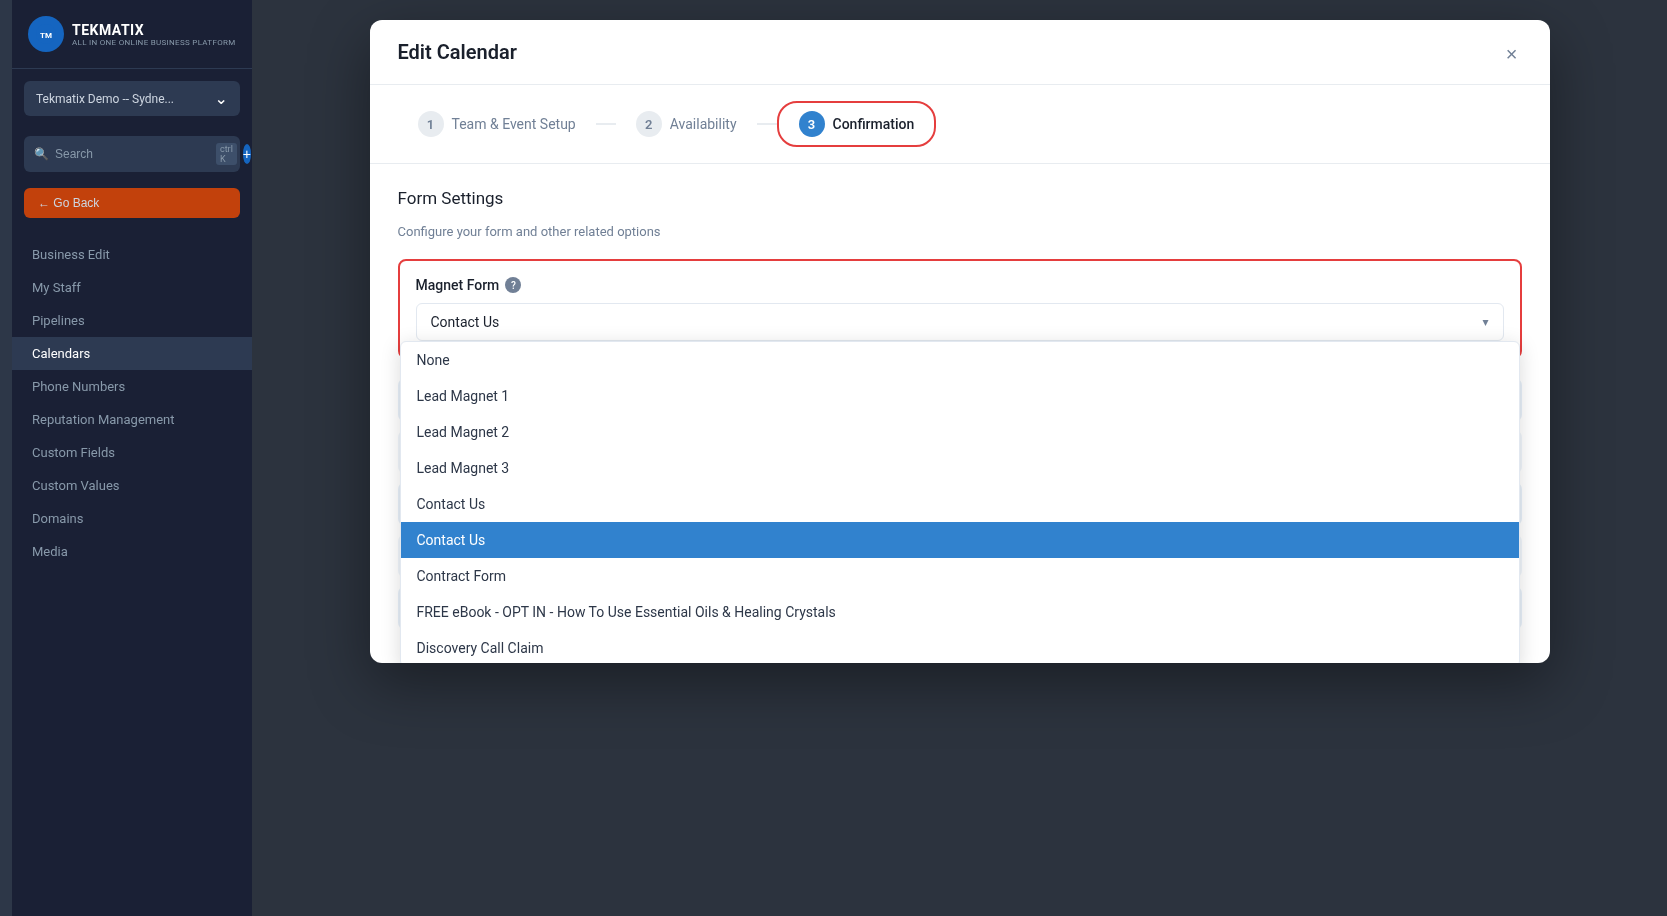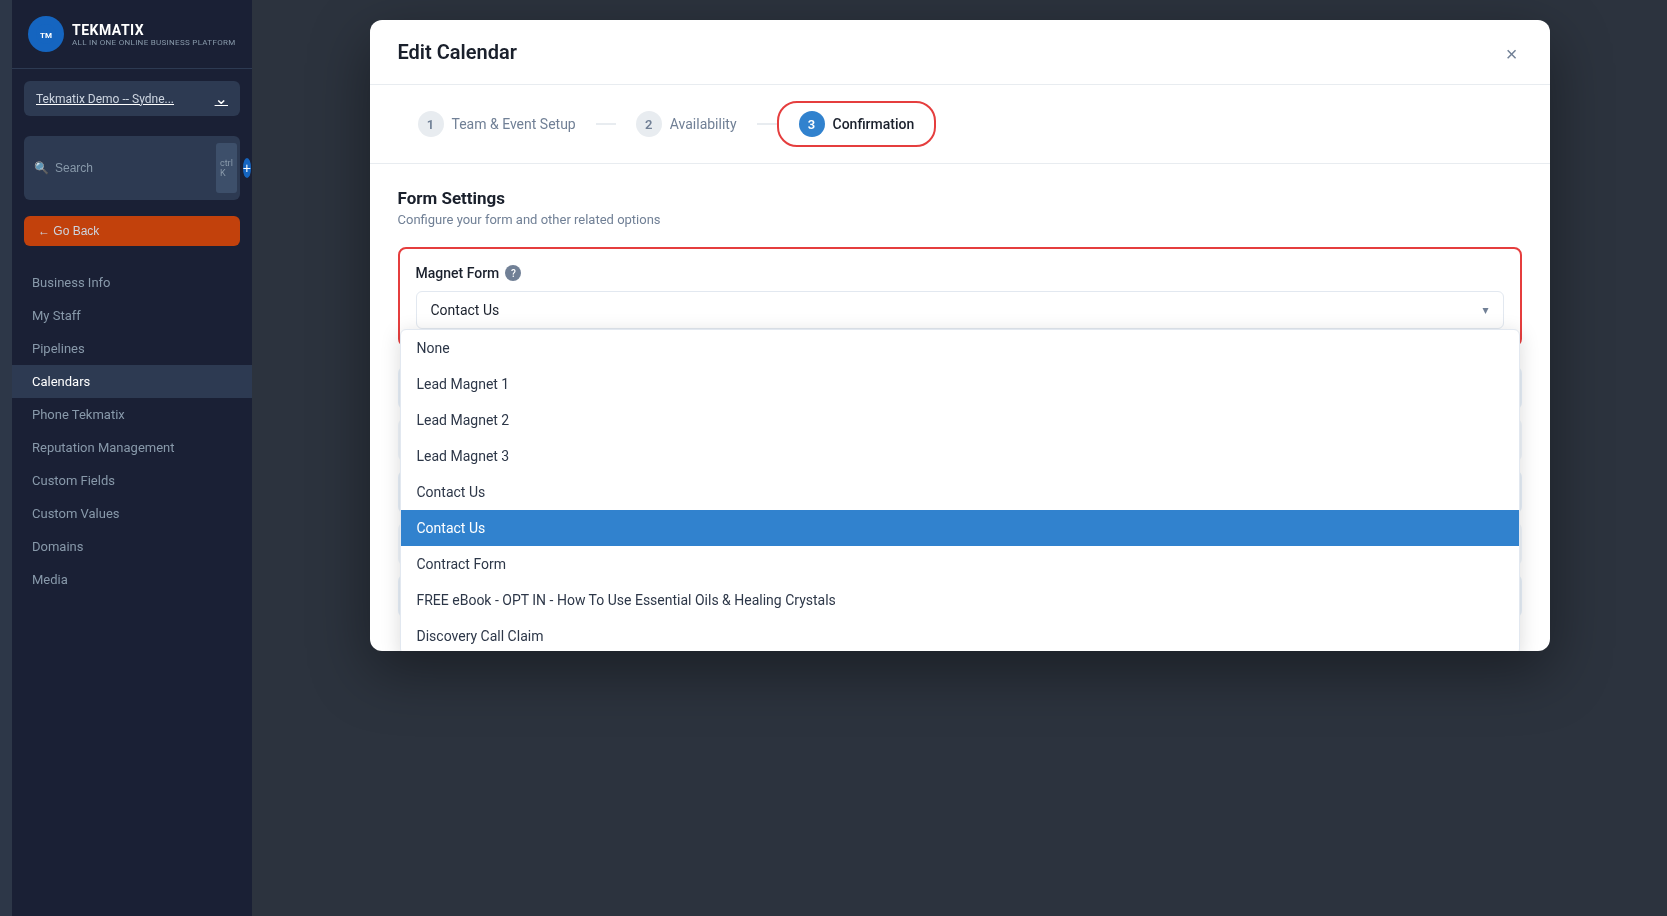--- a/index.html
+++ b/index.html
@@ -66,7 +66,6 @@
       align-items: center;
       justify-content: space-between;
       cursor: pointer;
-      text-decoration: underline;
     }
     .sidebar-account-text {
       font-size: 12px;

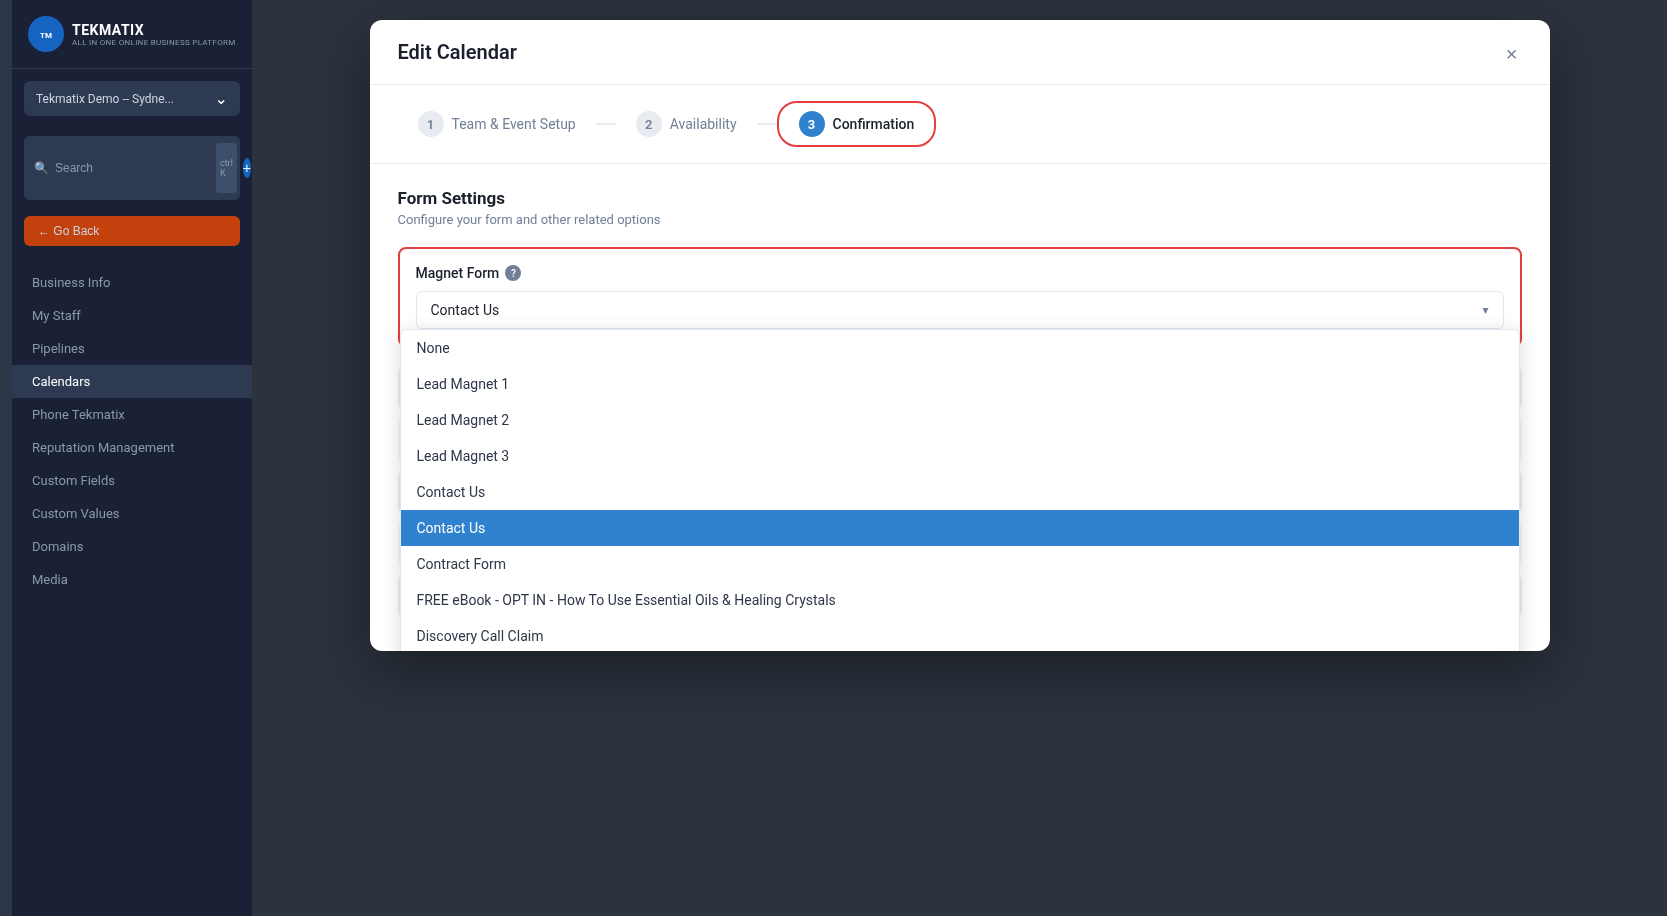--- a/index.html
+++ b/index.html
@@ -92,7 +92,7 @@
     .search-kbd {
       background: #3d4f6a;
       border-radius: 3px;
-      padding: 15px 4px;
+      padding: 1px 4px;
       font-size: 9px;
       color: #8899aa;
     }

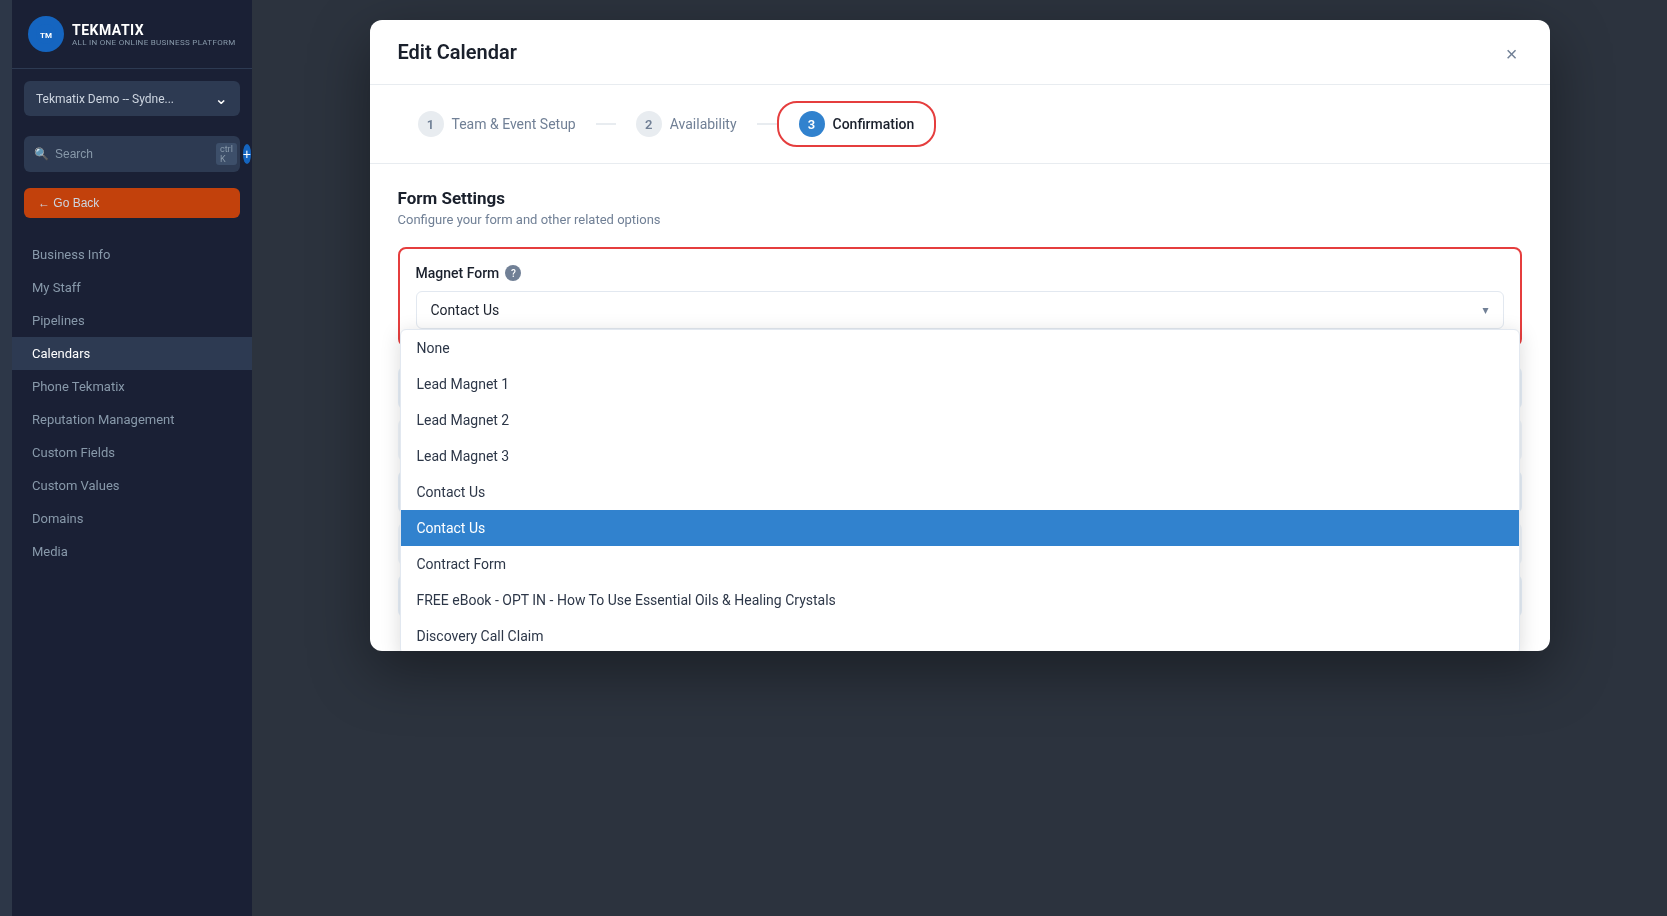--- a/index.html
+++ b/index.html
@@ -247,9 +247,9 @@
     }
     .form-settings-title {
       font-size: 17px;
-      font-weight: 700;
+      font-weight: 400;
       color: #1a202c;
-      margin-bottom: 4px;
+      margin-bottom: 16px;
     }
     .form-settings-subtitle {
       font-size: 13px;

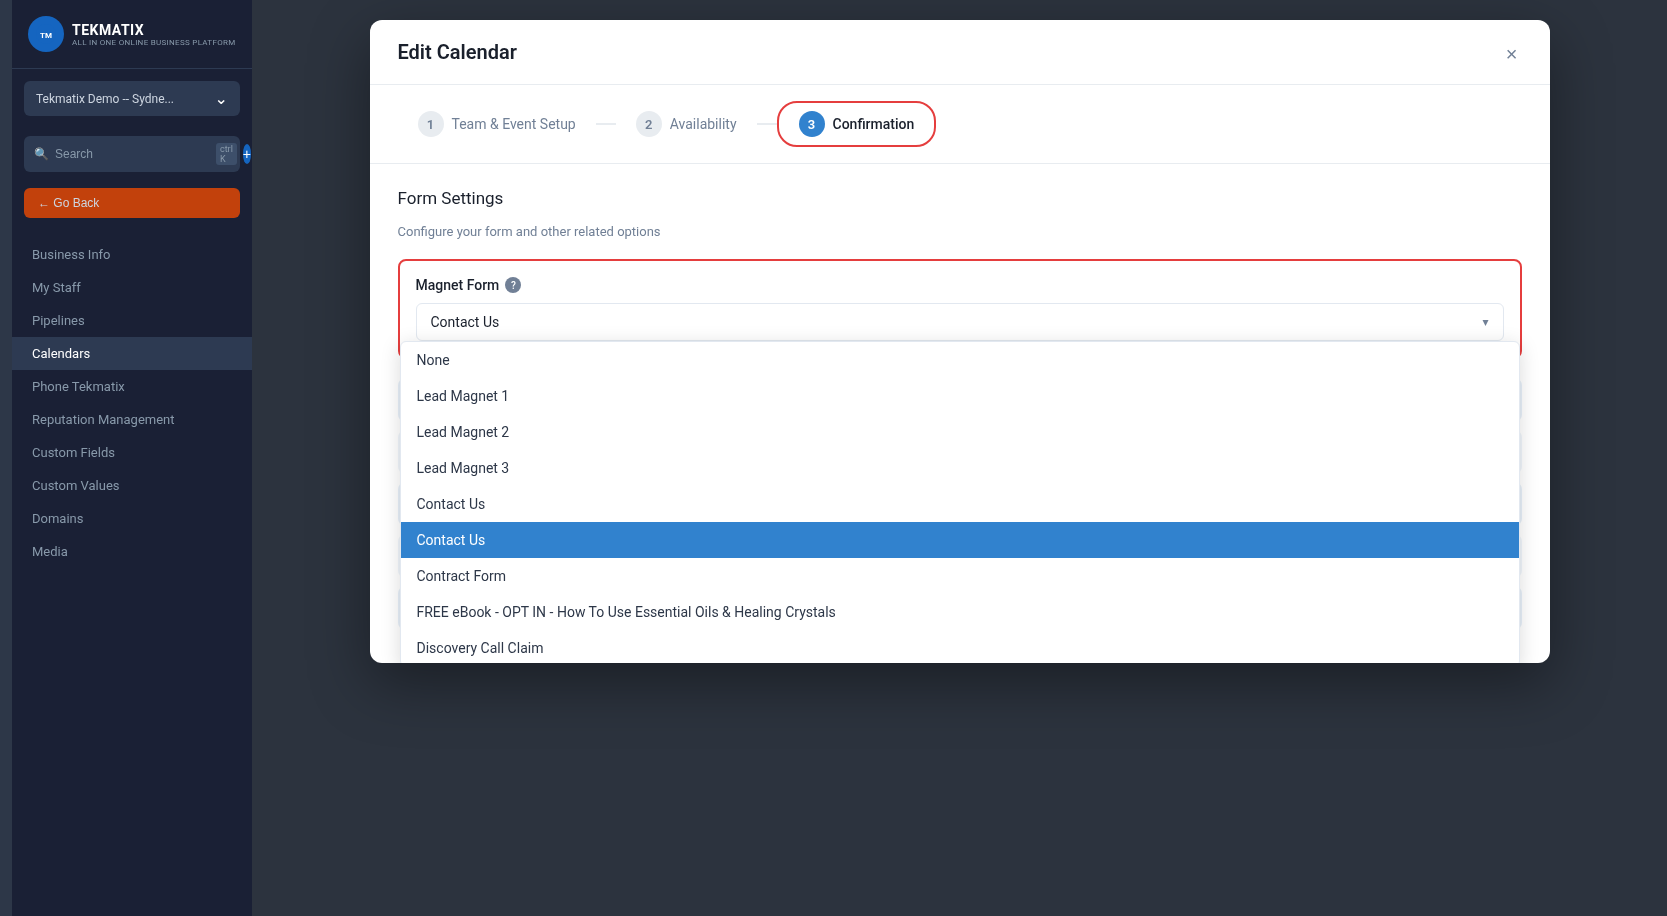--- a/index.html
+++ b/index.html
@@ -385,7 +385,7 @@
   </button>
 
   <nav class="sidebar-nav">
-    <div class="nav-item">Business Info</div>
+    <div class="nav-item">Business Edit</div>
     <div class="nav-item">My Staff</div>
     <div class="nav-item">Pipelines</div>
     <div class="nav-item active">Calendars</div>

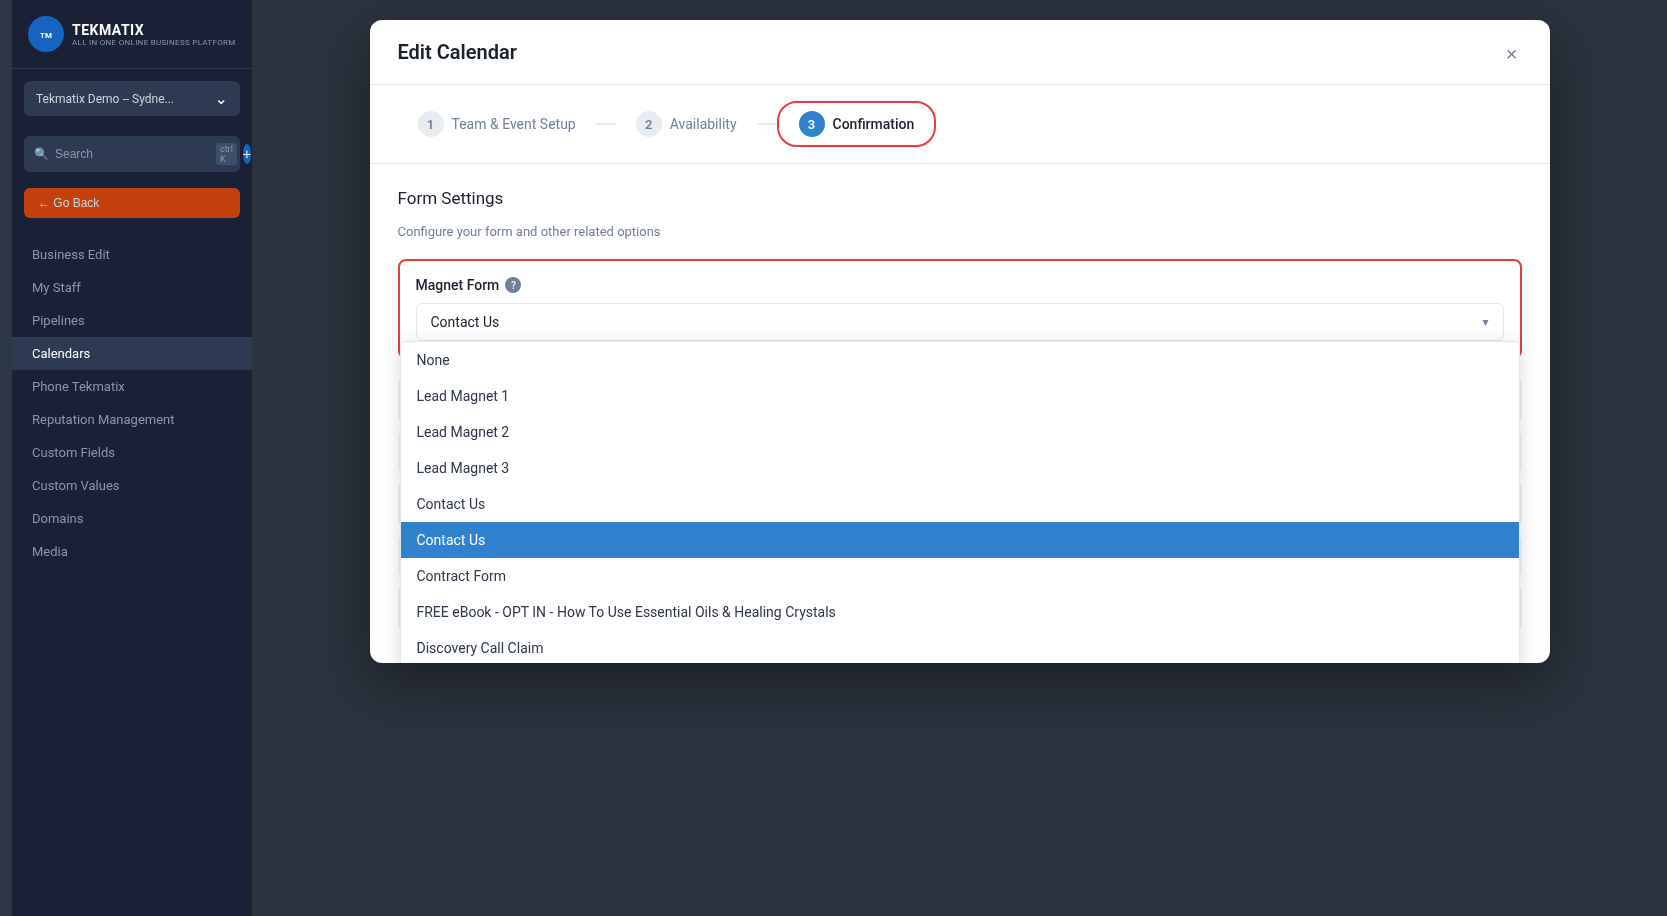--- a/index.html
+++ b/index.html
@@ -389,7 +389,7 @@
     <div class="nav-item">My Staff</div>
     <div class="nav-item">Pipelines</div>
     <div class="nav-item active">Calendars</div>
-    <div class="nav-item">Phone Tekmatix</div>
+    <div class="nav-item">Phone Numbers</div>
     <div class="nav-item">Reputation Management</div>
     <div class="nav-item">Custom Fields</div>
     <div class="nav-item">Custom Values</div>

